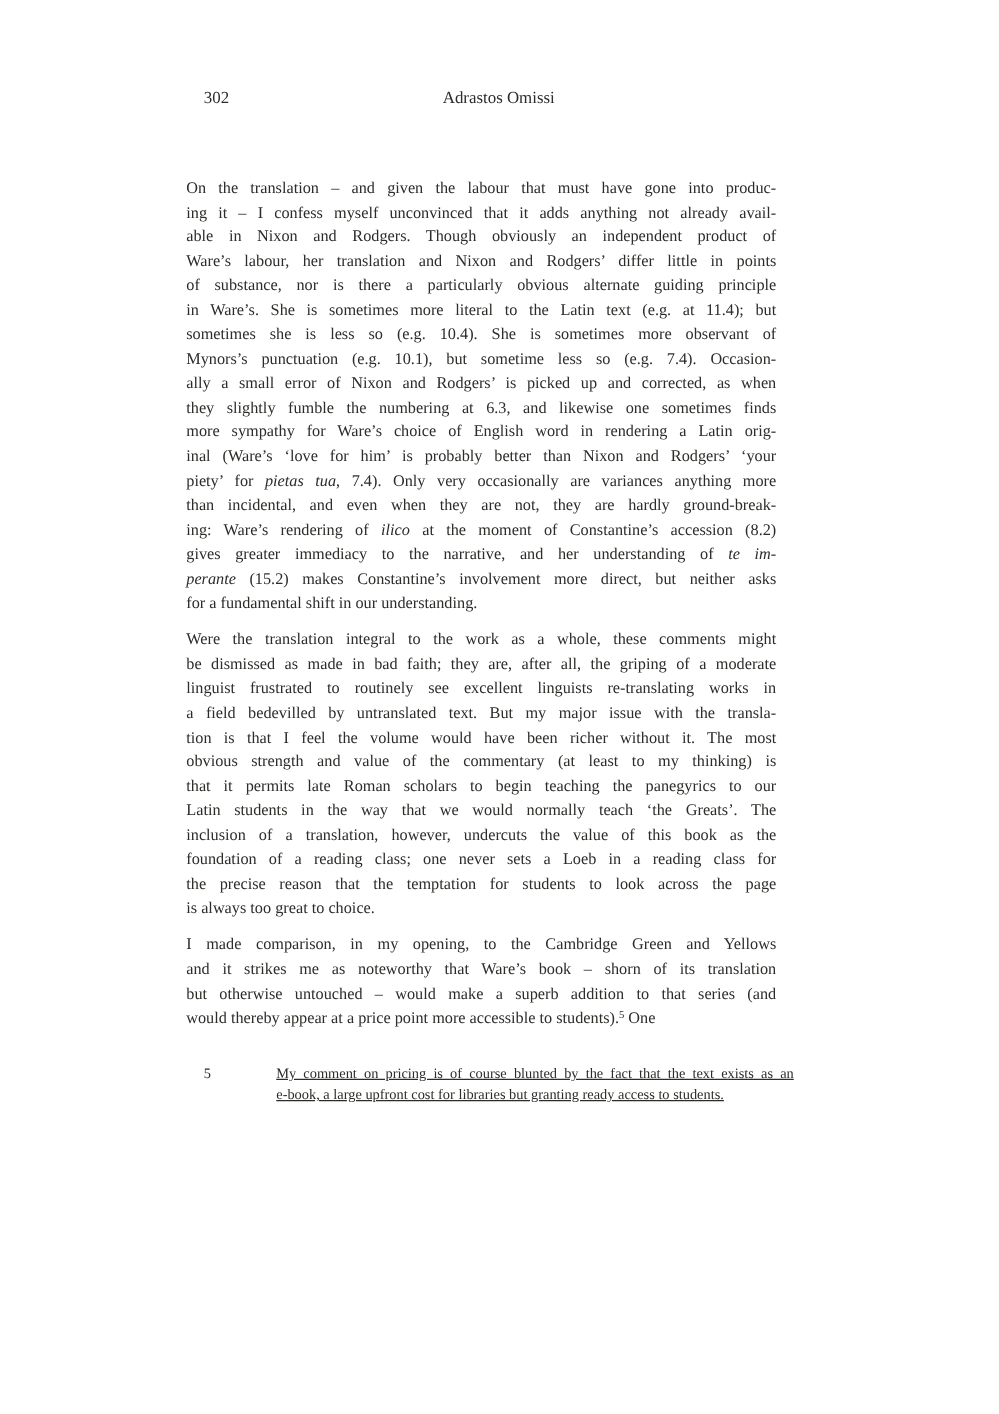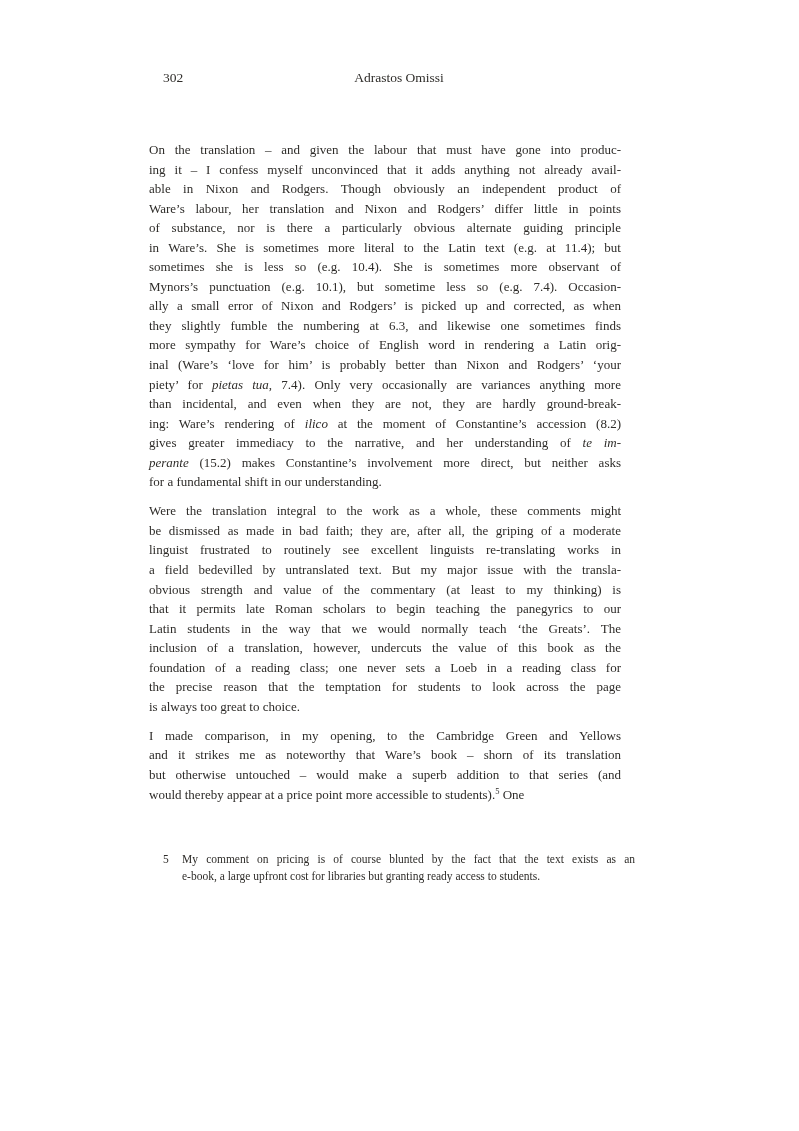--- a/index.html
+++ b/index.html
@@ -107,6 +107,7 @@
         <div class="line">be dismissed as made in bad faith; they are, after all, the griping of a moderate</div>
         <div class="line">linguist frustrated to routinely see excellent linguists re-translating works in</div>
         <div class="line">a field bedevilled by untranslated text. But my major issue with the transla-</div>
+        <div class="line">tion is that I feel the volume would have been richer without it. The most</div>
         <div class="line">obvious strength and value of the commentary (at least to my thinking) is</div>
         <div class="line">that it permits late Roman scholars to begin teaching the panegyrics to our</div>
         <div class="line">Latin students in the way that we would normally teach ‘the Greats’. The</div>

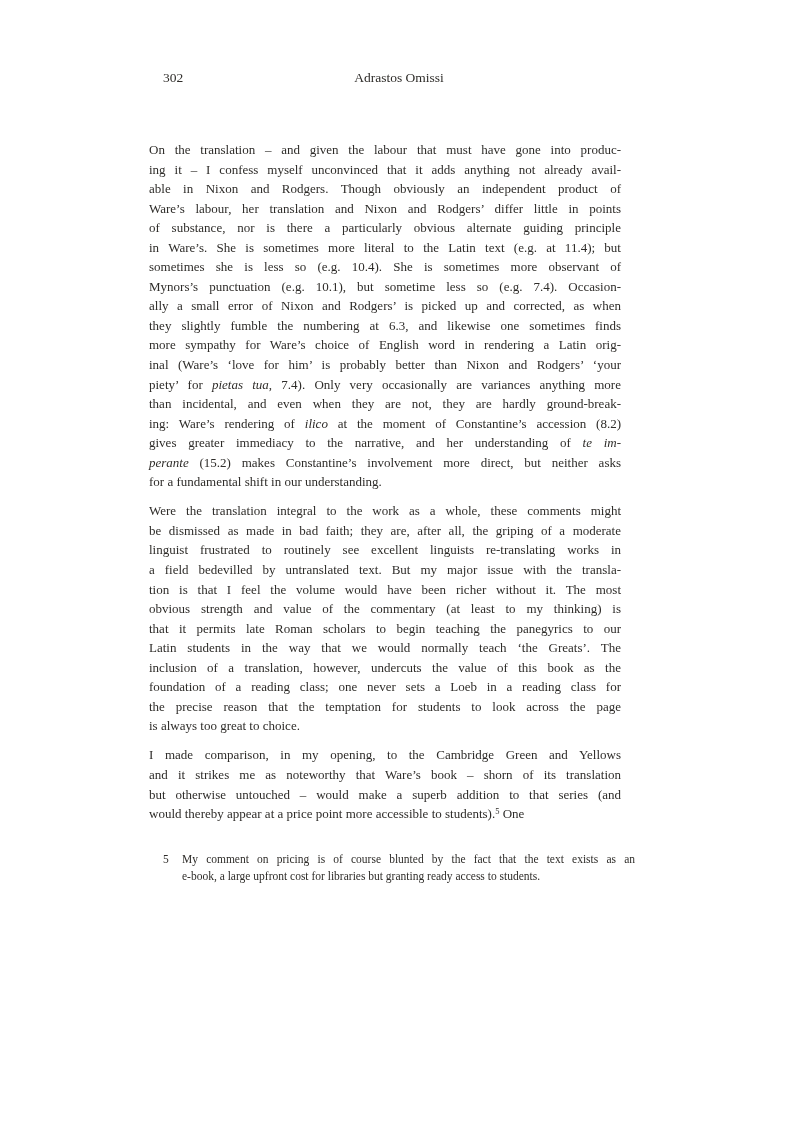--- a/index.html
+++ b/index.html
@@ -69,7 +69,7 @@
     left: 0;
     top: 0;
   }
-  .fn-text { margin-left: 19px; }
+  .fn-text { margin-left: 58px; text-decoration: underline; }
 </style>
 </head>
 <body>

